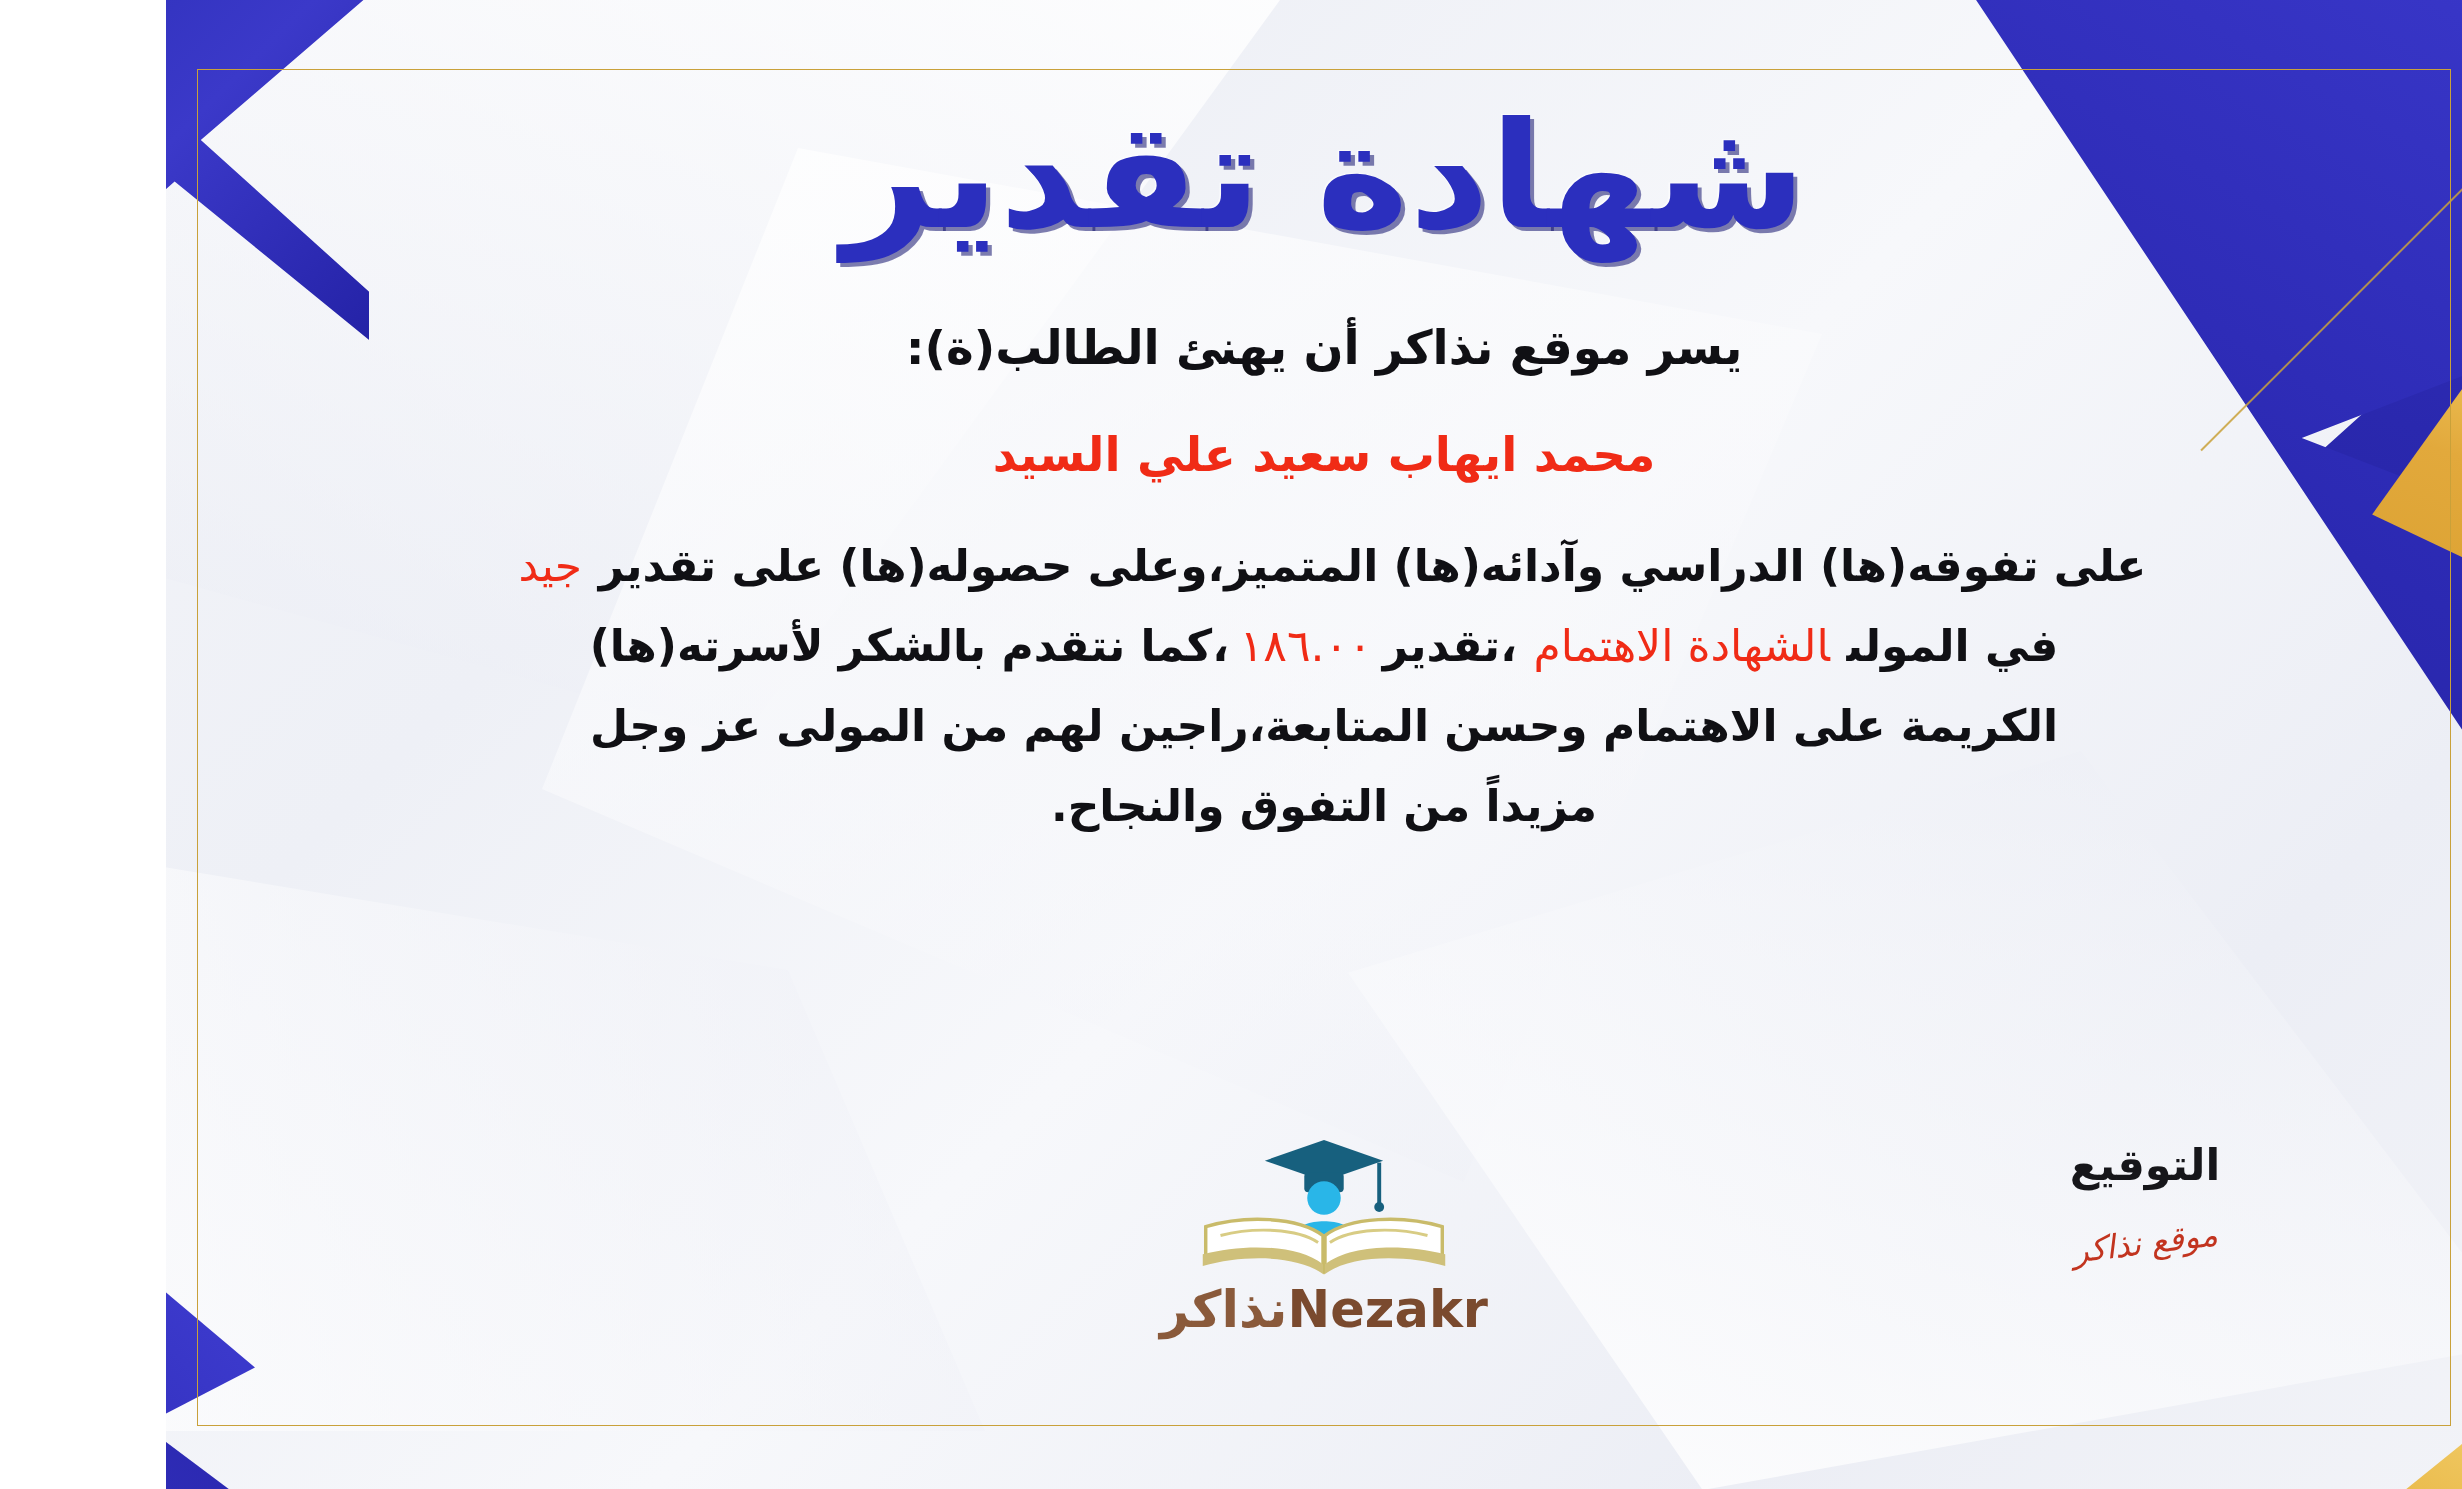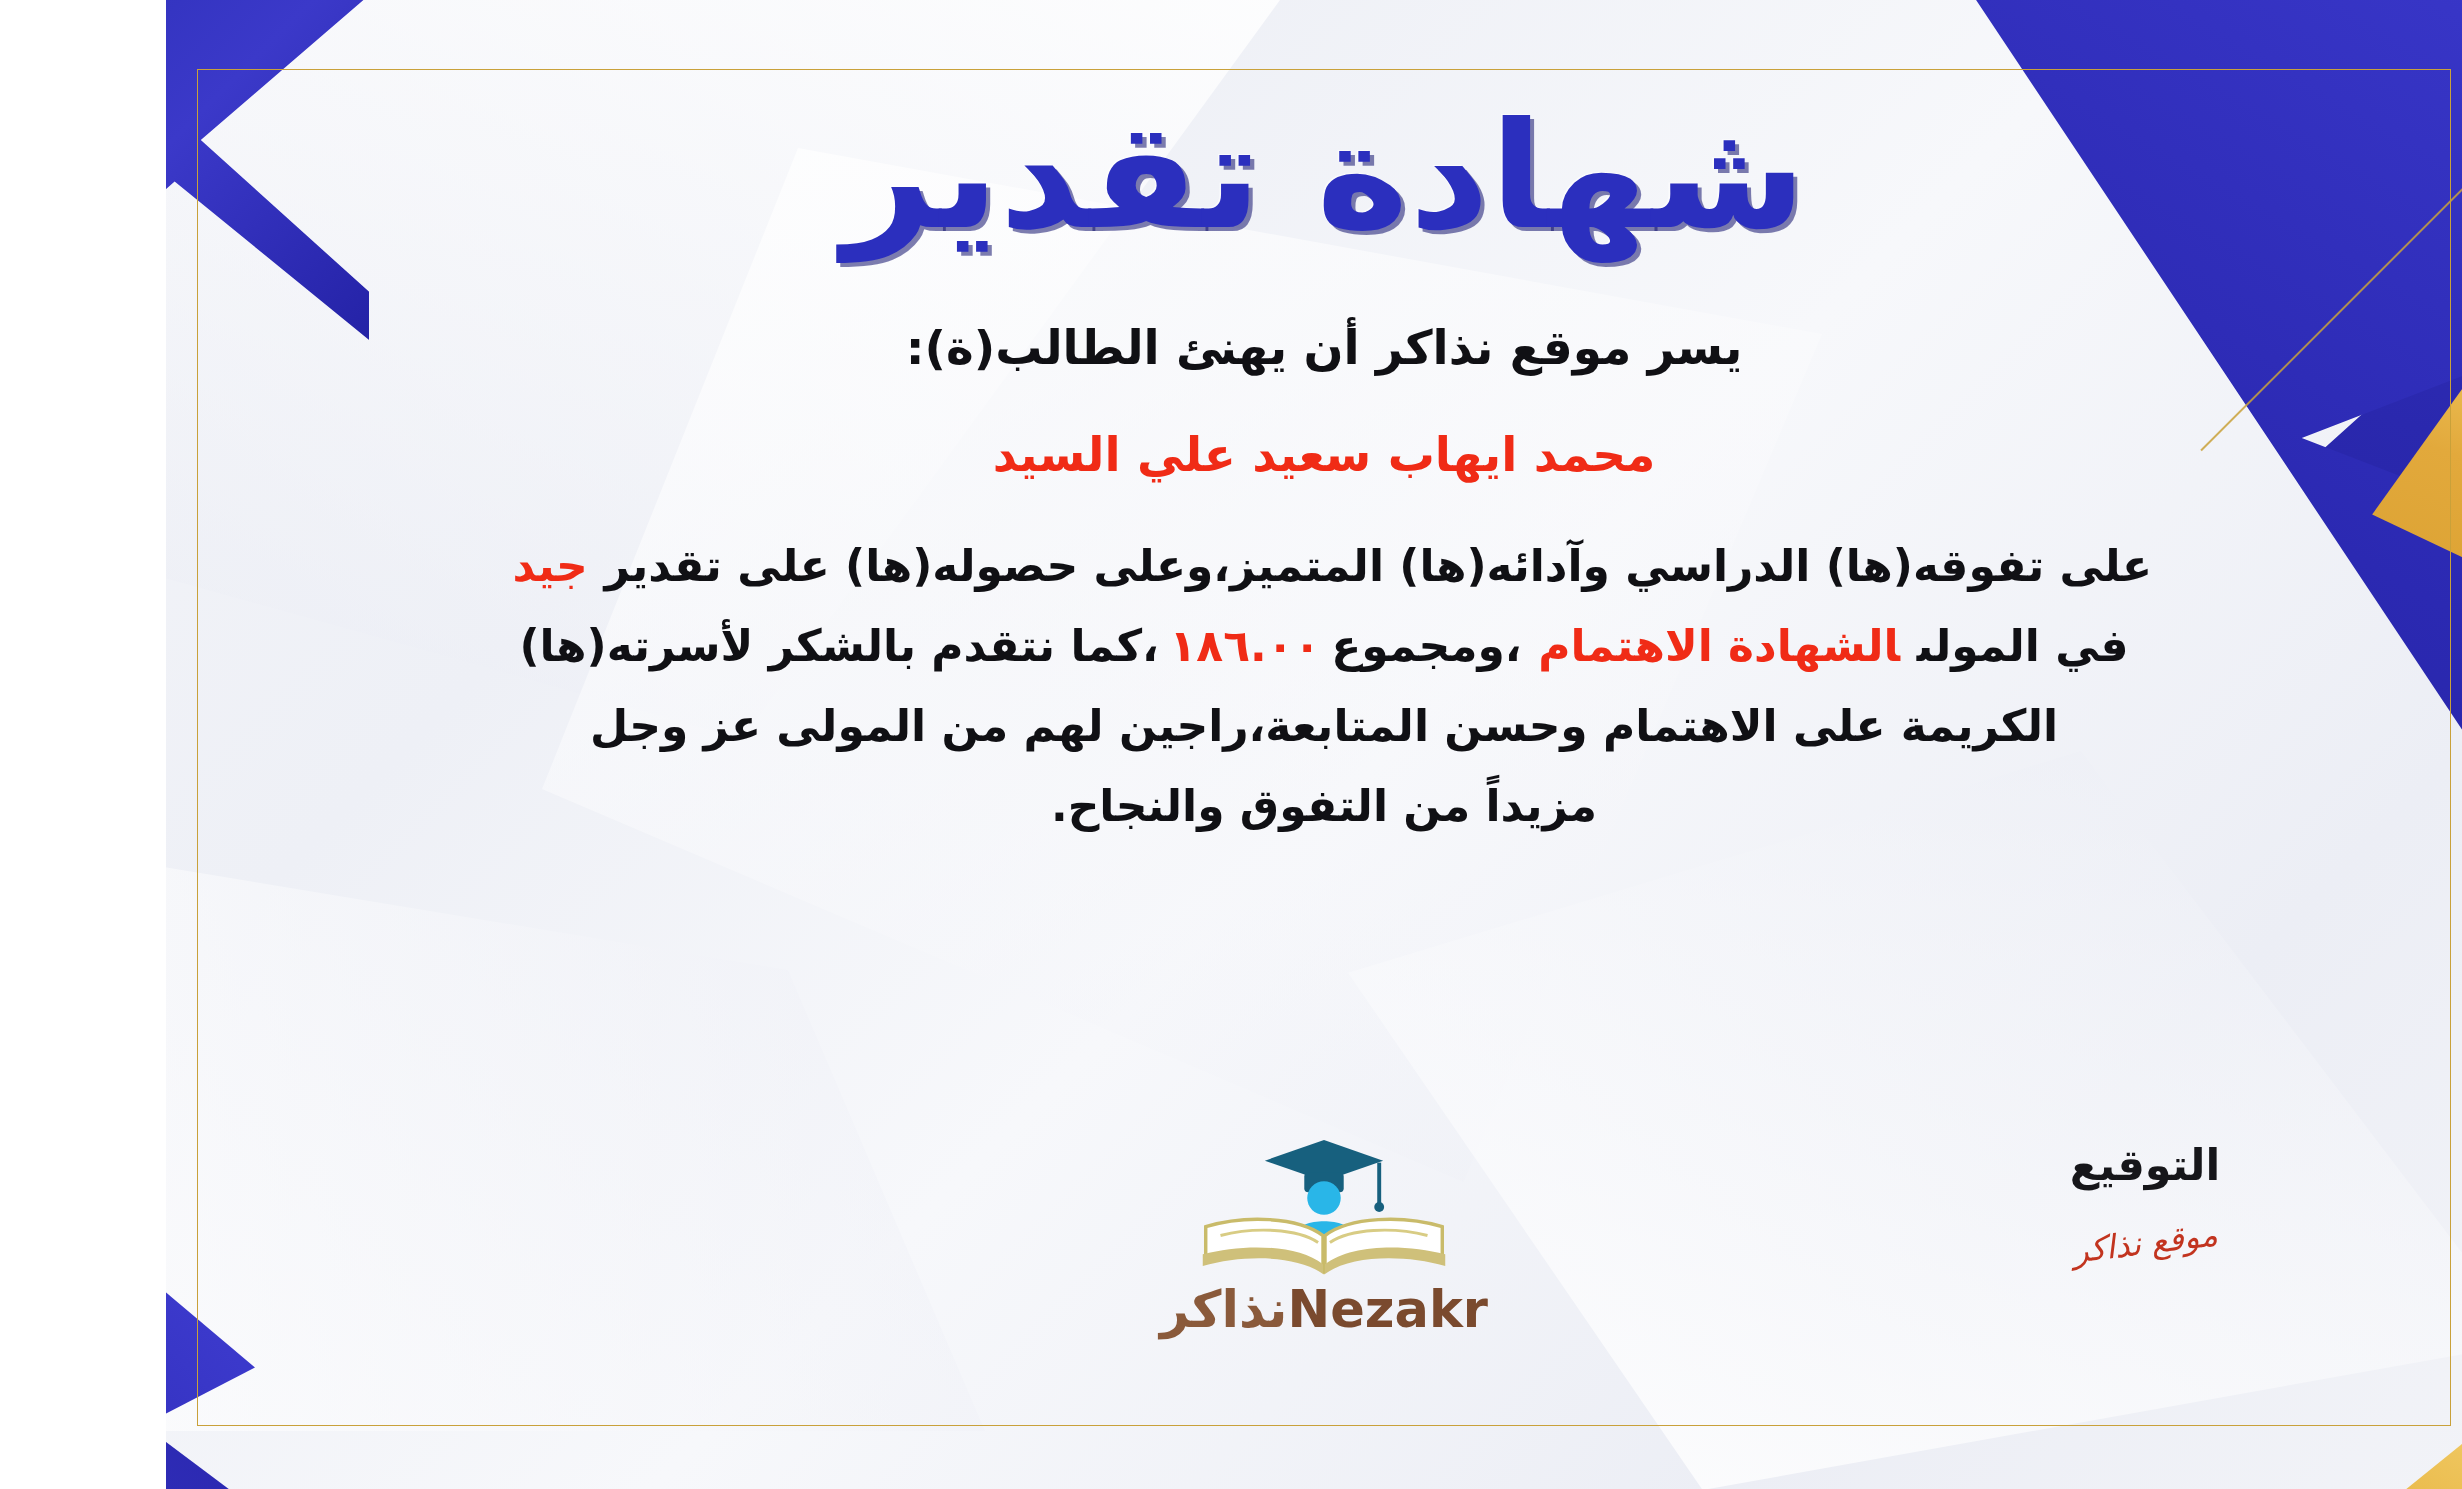--- a/index.html
+++ b/index.html
@@ -206,7 +206,7 @@
   }
   .paragraph .red {
     color: #f02b16;
-    font-weight: bold;
+    font-weight: normal;
     padding: 0 16.7px;
   }
   .paragraph .red.narrow { padding: 0 10.8px; }

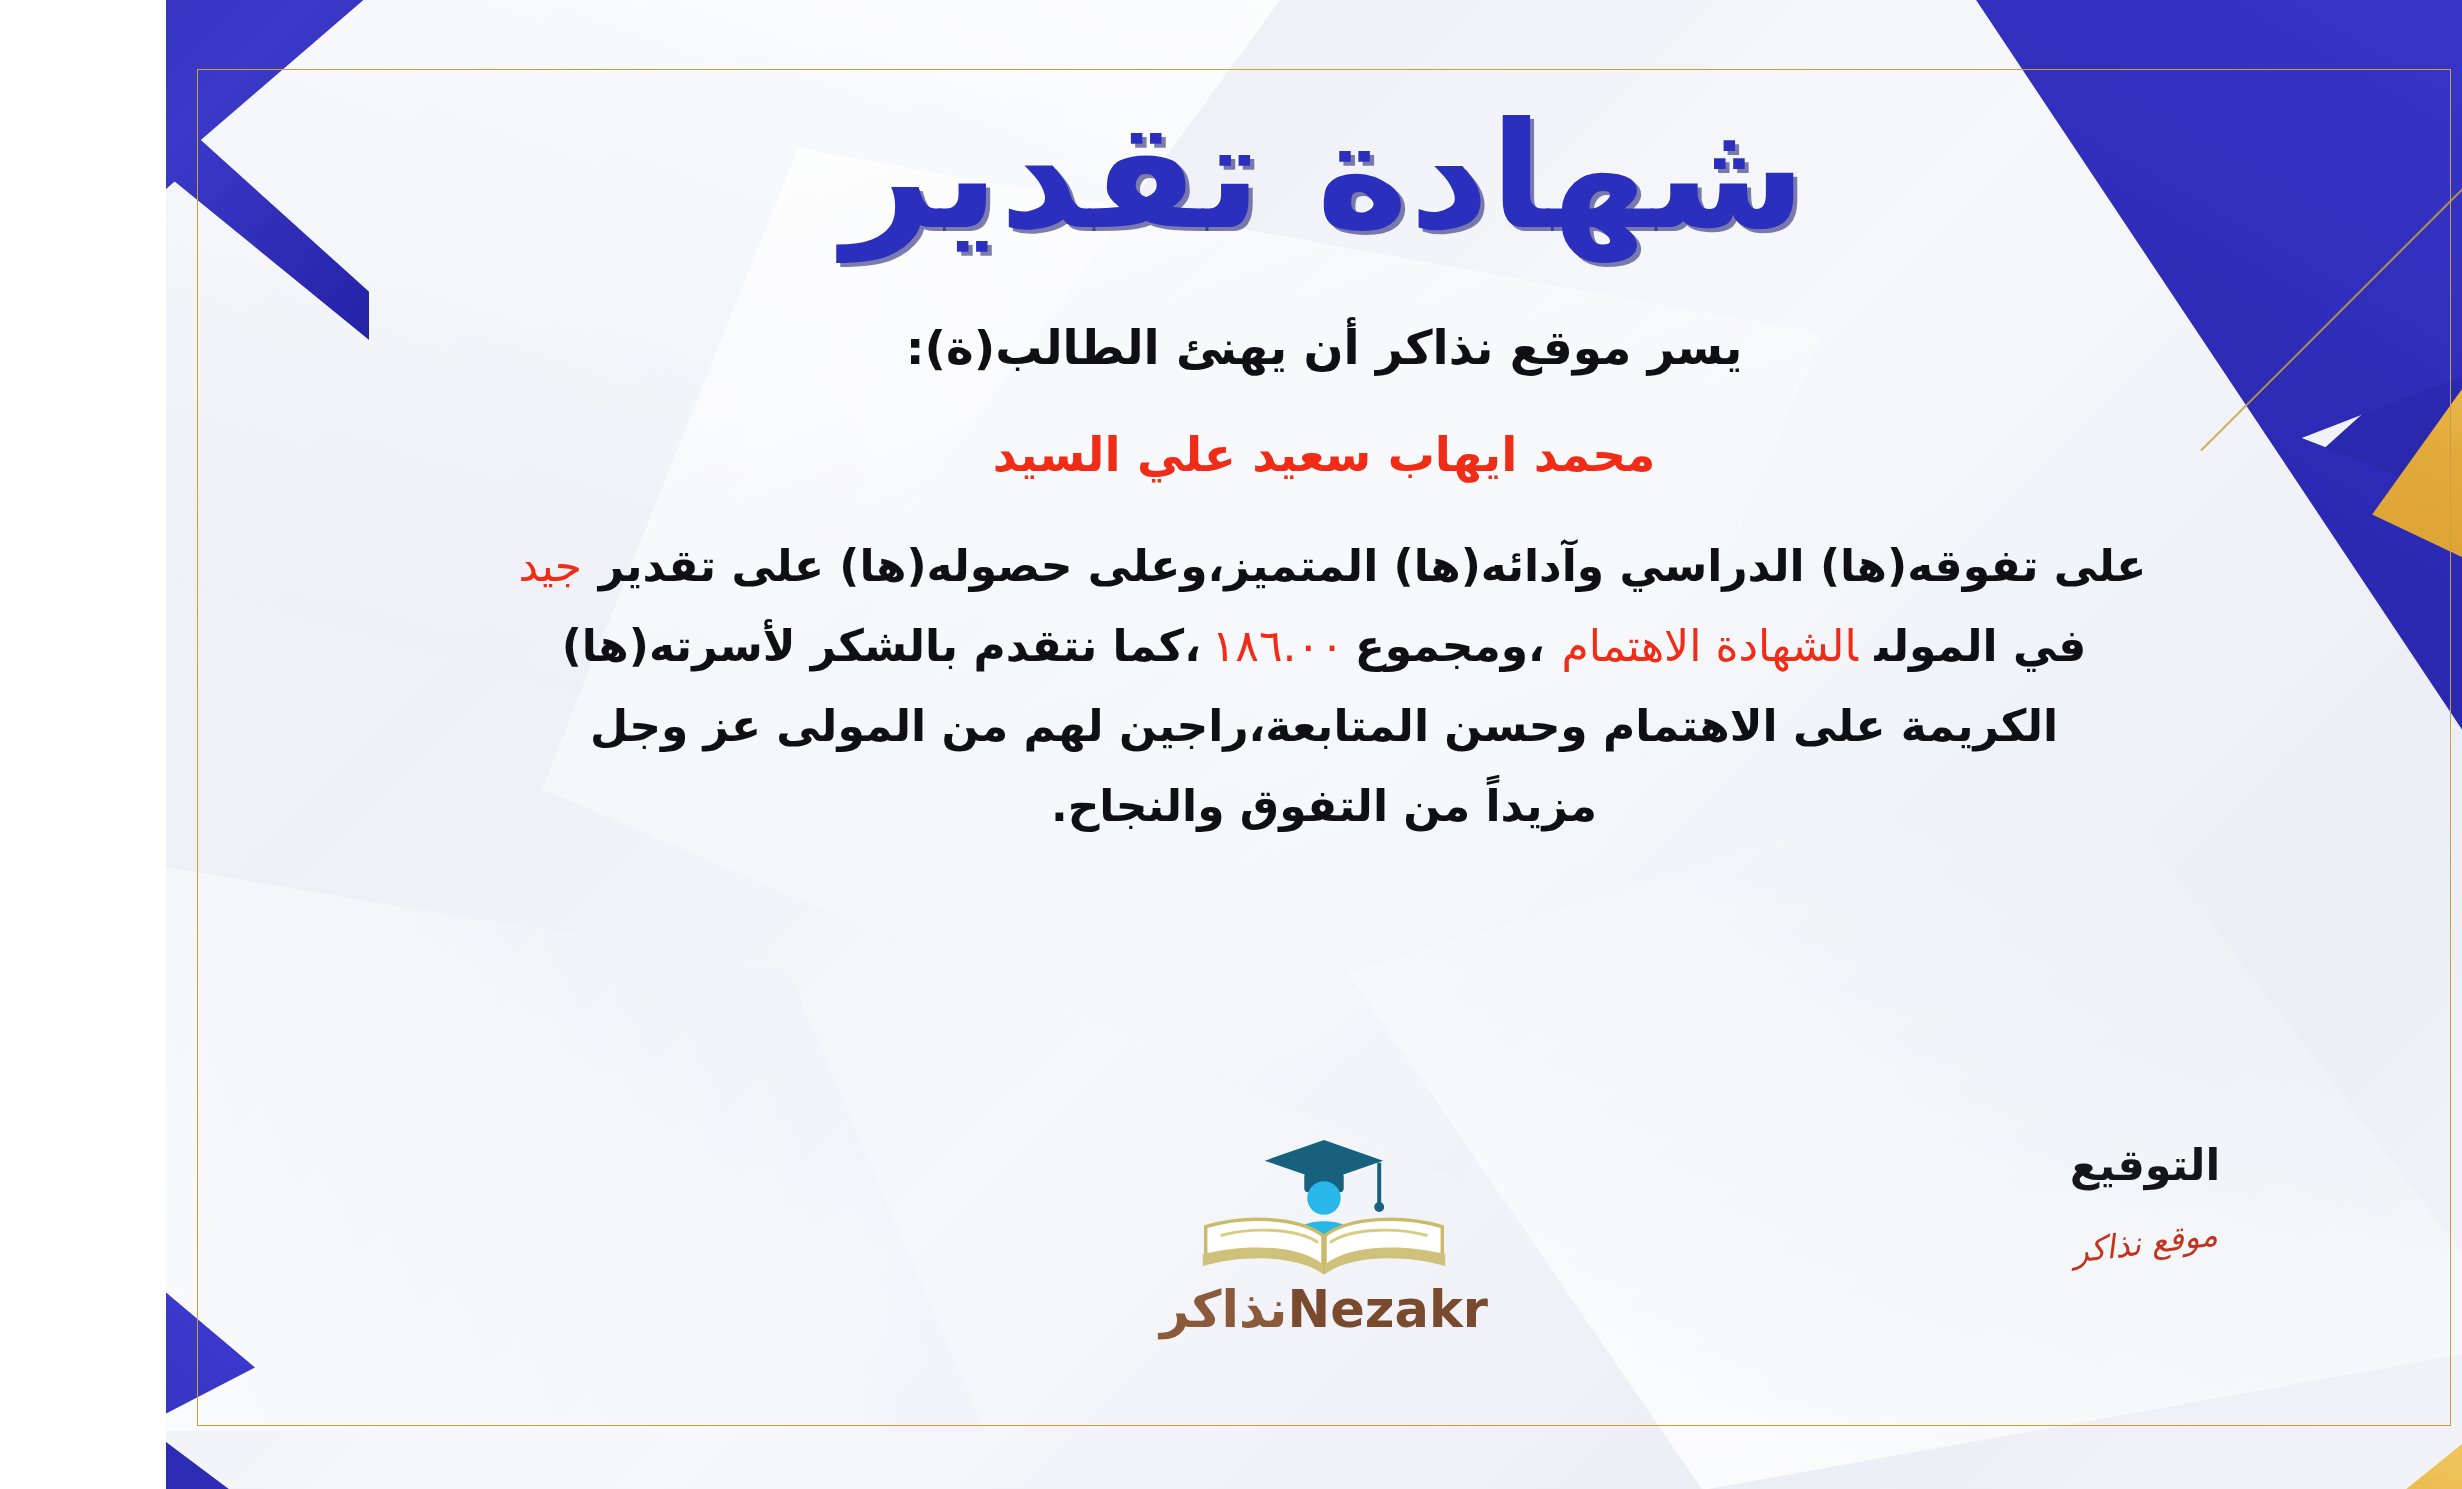--- a/index.html
+++ b/index.html
@@ -308,7 +308,7 @@
           <span>على تفوقه(ها) الدراسي وآدائه(ها) المتميز،وعلى حصوله(ها) على تقدير</span><span class="red">جيد</span>
         </span>
         <span class="p-line">
-          <span>في المولى</span><span class="red">الشهادة الاهتمام</span><span>،ومجموع</span><span class="red narrow">١٨٦.٠٠</span><span>،كما نتقدم بالشكر لأسرته(ها)</span>
+          <span>في المولى</span><span class="red">الشهادة الاهتمام</span><span>،تقدير</span><span class="red narrow">١٨٦.٠٠</span><span>،كما نتقدم بالشكر لأسرته(ها)</span>
         </span>
         <span class="p-line">الكريمة على الاهتمام وحسن المتابعة،راجين لهم من المولى عز وجل</span>
         <span class="p-line">مزيداً من التفوق والنجاح.</span>

